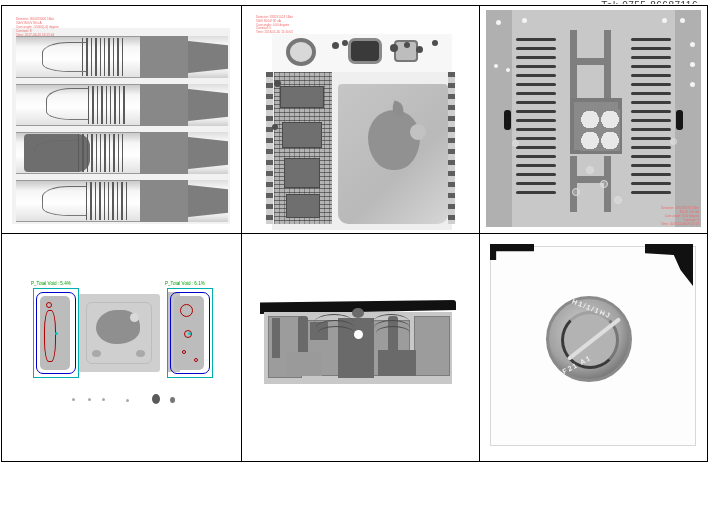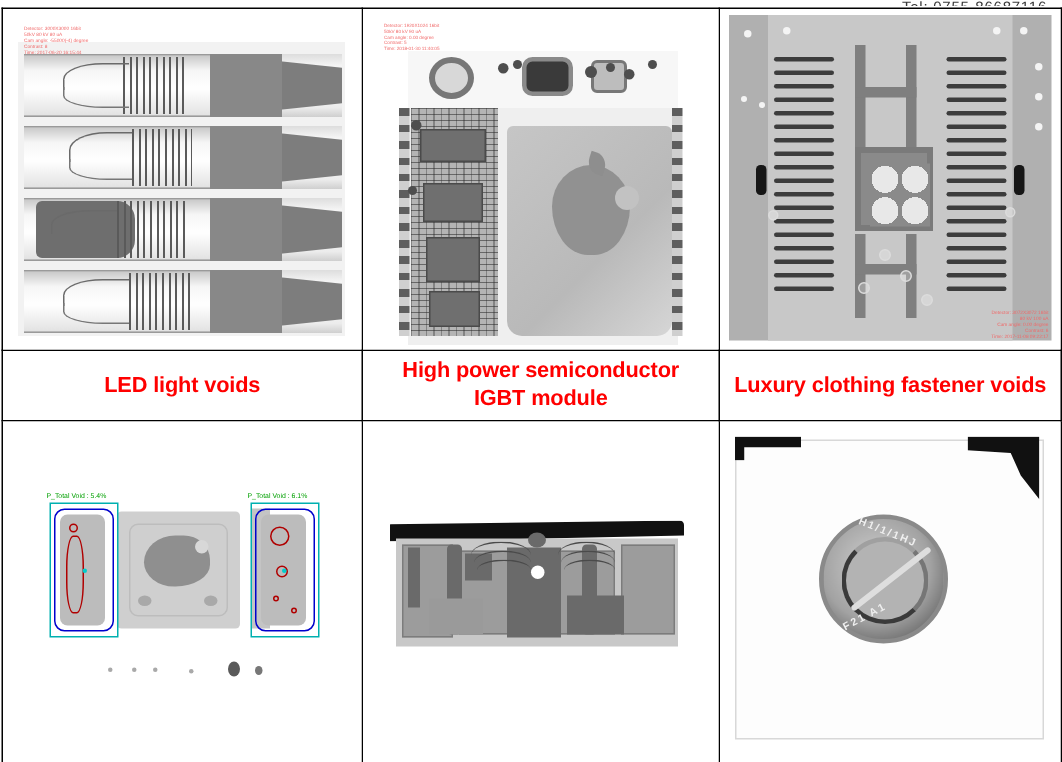--- a/index.html
+++ b/index.html
@@ -592,24 +592,6 @@
         </td>
       </tr>
 
-      <tr>
-        <td class="capcell col1">
-          <div class="caption">
-            <div>LED light voids</div>
-          </div>
-        </td>
-        <td class="capcell col2">
-          <div class="caption">
-            <div>High power semiconductor</div>
-            <div>IGBT module</div>
-          </div>
-        </td>
-        <td class="capcell col3">
-          <div class="caption">
-            <div>Luxury clothing fastener voids</div>
-          </div>
-        </td>
-      </tr>
 
       <tr>
 

